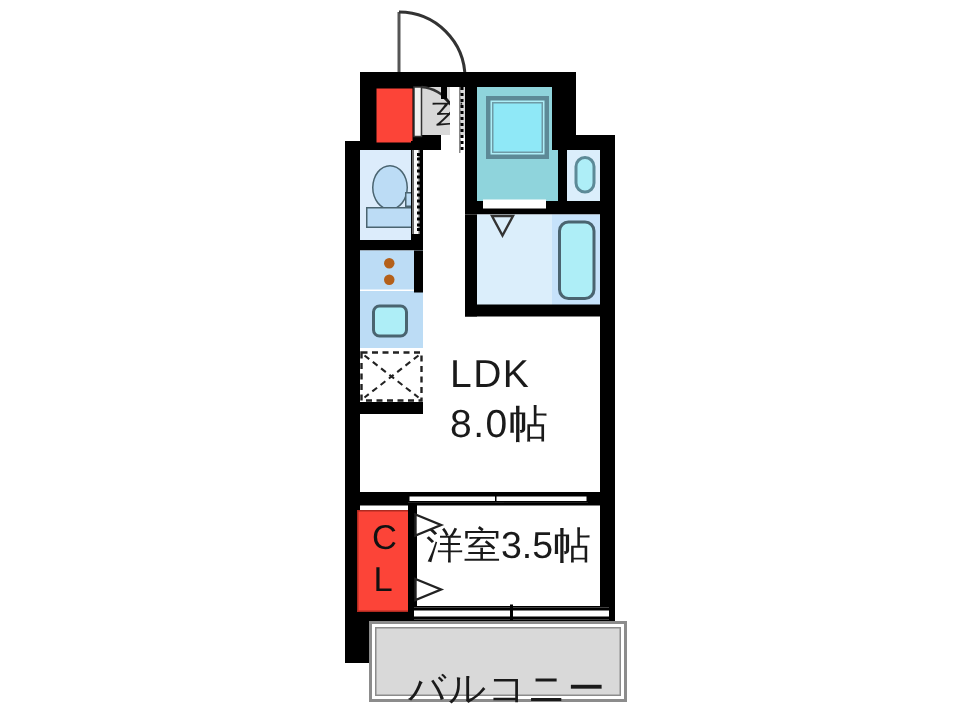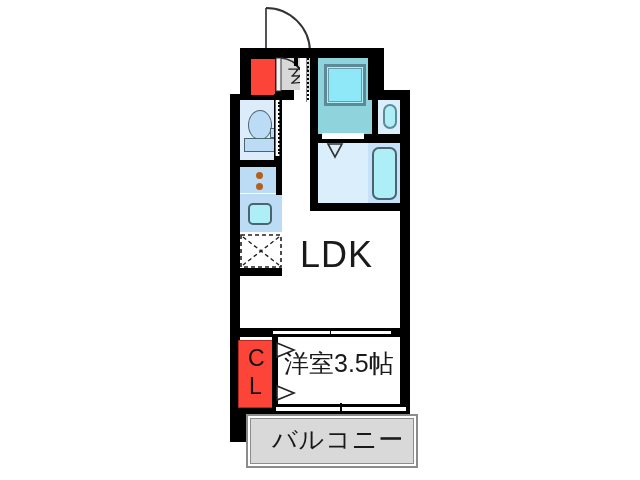--- a/index.html
+++ b/index.html
@@ -27,7 +27,7 @@
   
   .lbl{position:absolute;color:#1a1a1a;white-space:nowrap;
        font-family:"Liberation Sans","DejaVu Sans",sans-serif;}
-  .lbl-ldk{font-size:36px;letter-spacing:1px;}
+  .lbl-ldk{font-size:26px;letter-spacing:1px;}
   .lbl-room{font-size:25px;letter-spacing:0px;}
   .lbl-balc{font-size:25px;letter-spacing:1px;}
   .lbl-gen{font-size:20px;}

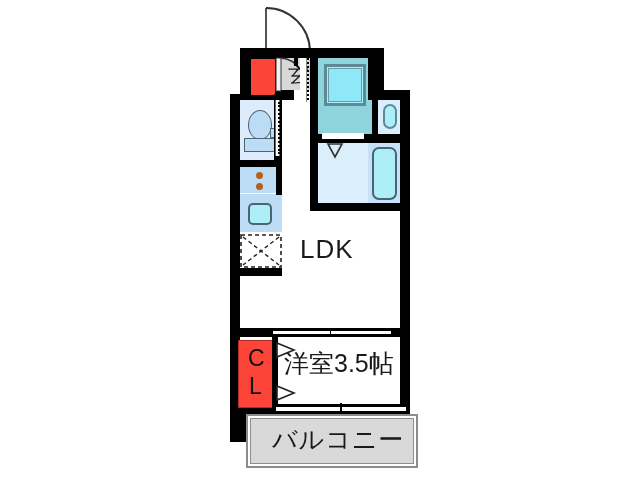--- a/index.html
+++ b/index.html
@@ -135,6 +135,7 @@
   <div class="ab wall" style="left:230px;top:268px;width:52px;height:8px;"></div>
 
   <div class="lbl lbl-ldk" style="left:300px;top:234px;">LDK</div>
+  <div class="lbl lbl-ldk" style="left:300px;top:265px;">8.0帖</div>
 
   <div class="ab wall" style="left:230px;top:328px;width:180px;height:8px;"></div>
 

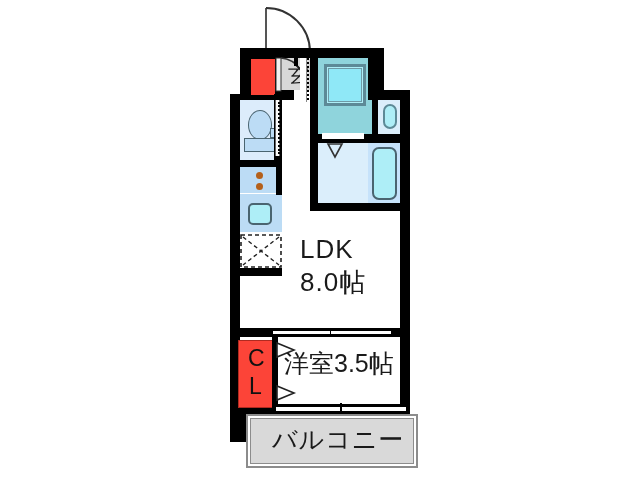--- a/index.html
+++ b/index.html
@@ -167,7 +167,7 @@
 
   <div class="ab" style="left:246px;top:414px;width:172px;height:54px;background:#ffffff;border:2px solid #8c8c8c;"></div>
   <div class="ab fill-balc" style="left:250px;top:418px;width:164px;height:46px;border:1px solid #8c8c8c;"></div>
-  <div class="lbl lbl-balc" style="left:272px;top:423px;">バルコニー</div>
+  <div class="lbl lbl-balc" style="left:272px;top:442px;">バルコニー</div>
 
 </div>
 

